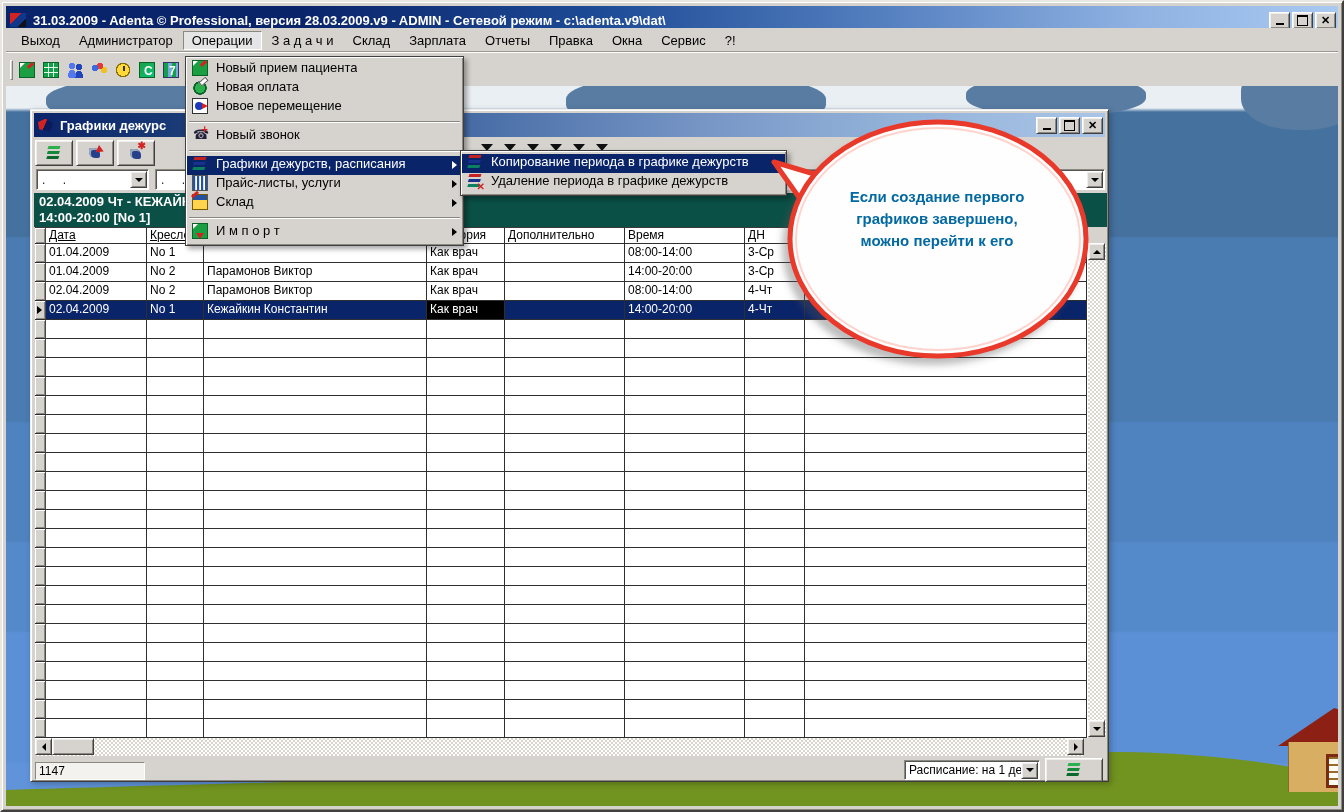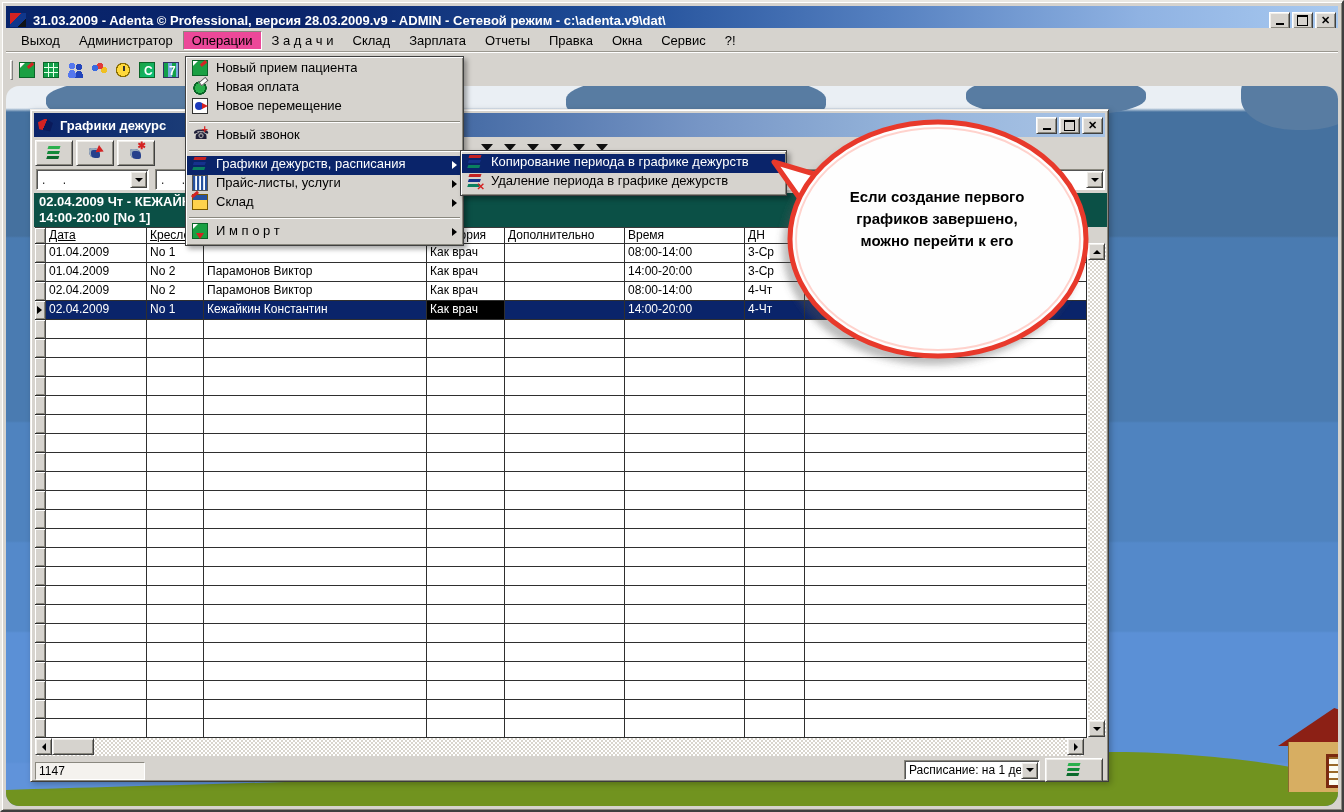--- a/index.html
+++ b/index.html
@@ -30,7 +30,7 @@
   #menubar{position:absolute;left:4px;top:26px;right:4px;height:24px;display:flex;
        align-items:center;font-size:13px;padding-left:6px;background:#d6d3ce;}
   .mb-item{padding:2px 9px;margin-right:1px;color:#000;}
-  .mb-item.active{background:#ec4899;border:1px solid;border-color:#8a887f #fff #fff #8a887f;padding:1px 8px;}
+  .mb-item.active{background:#e5e5e5;border:1px solid;border-color:#8a887f #fff #fff #8a887f;padding:1px 8px;}
   #toolbar{position:absolute;left:4px;top:50px;right:4px;height:34px;display:flex;align-items:center;
        background:#d6d3ce;border-top:1px solid #fff;box-shadow:0 -1px 0 #9a978f;}
   .grip{width:3px;height:20px;margin:0 6px 0 4px;border:1px solid;border-color:#fff #808080 #808080 #fff;}

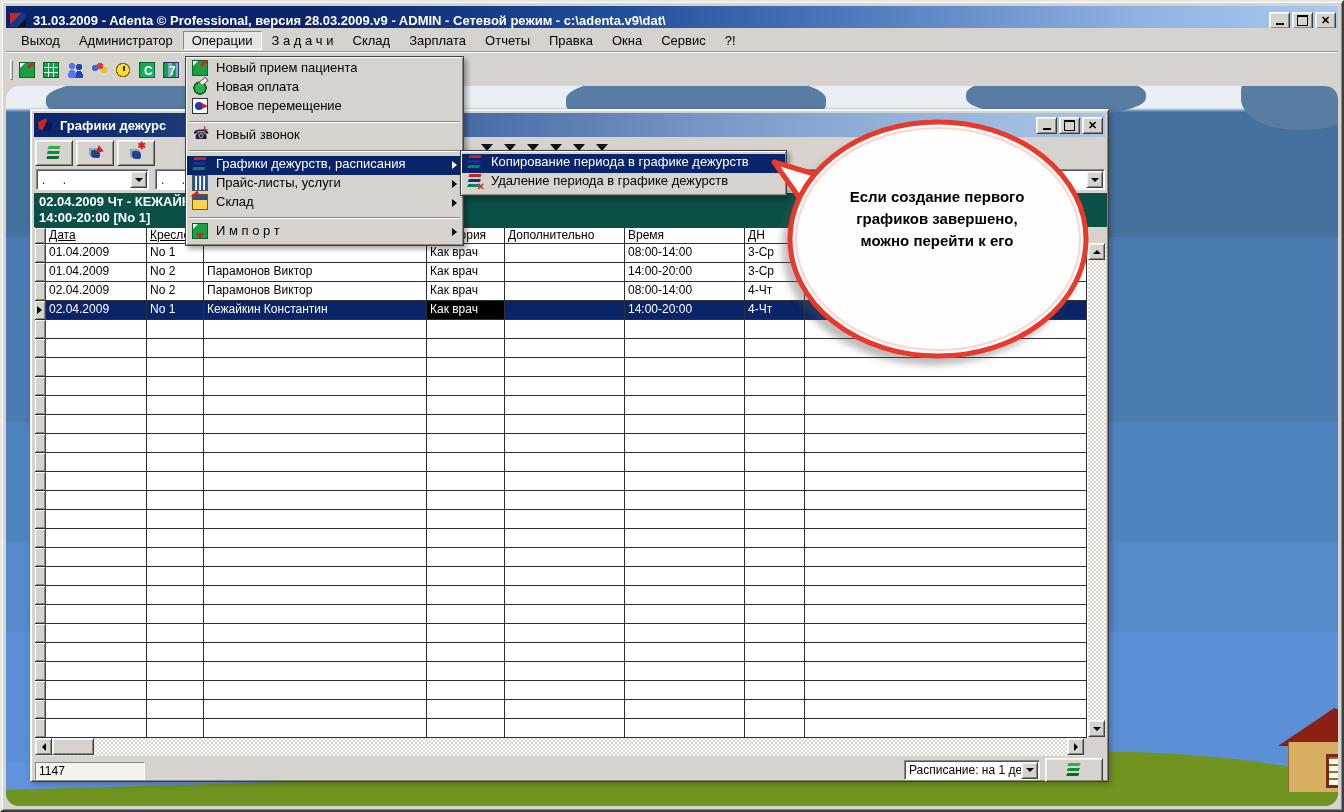--- a/index.html
+++ b/index.html
@@ -41,7 +41,7 @@
   #mdi{position:absolute;left:4px;top:84px;right:4px;bottom:4px;overflow:hidden;
      background:linear-gradient(180deg,#eaeff4 0px,#eaeff4 22px,#45719f 26px,#45719f 150px,
        #4a7bb1 152px,#4a7bb1 335px,#4f83bf 337px,#4f83bf 455px,#5489ca 457px,#5489ca 545px,
-       #5b90d6 547px,#5b90d6 676px,#6093da 678px);border-radius:13px;}
+       #5b90d6 547px,#5b90d6 676px,#6093da 678px);}
   .cloud{position:absolute;background:#587ca2;border-radius:45%;}
   #grass{position:absolute;left:0;bottom:0;width:1336px;height:78px;}
   #house{position:absolute;left:1282px;top:628px;width:58px;height:80px;}

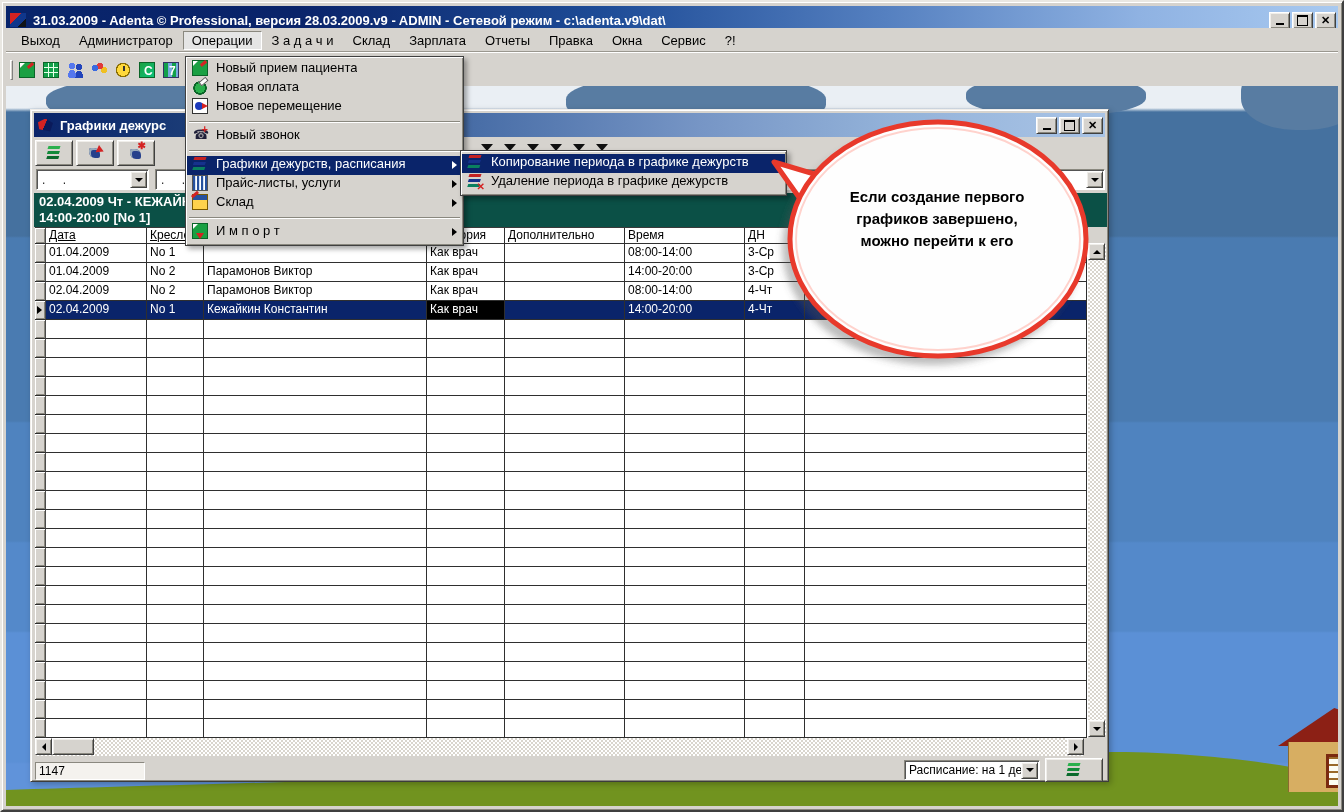--- a/index.html
+++ b/index.html
@@ -182,7 +182,7 @@
   
   #bubble{position:absolute;left:758px;top:100px;width:354px;height:282px;z-index:70;}
   #callout-text{position:absolute;left:28px;top:84px;width:298px;text-align:center;
-      font-weight:bold;font-size:15px;line-height:22px;color:#000000;}
+      font-weight:bold;font-size:15px;line-height:22px;color:#0369a1;}
 </style>
 </head>
 <body>

